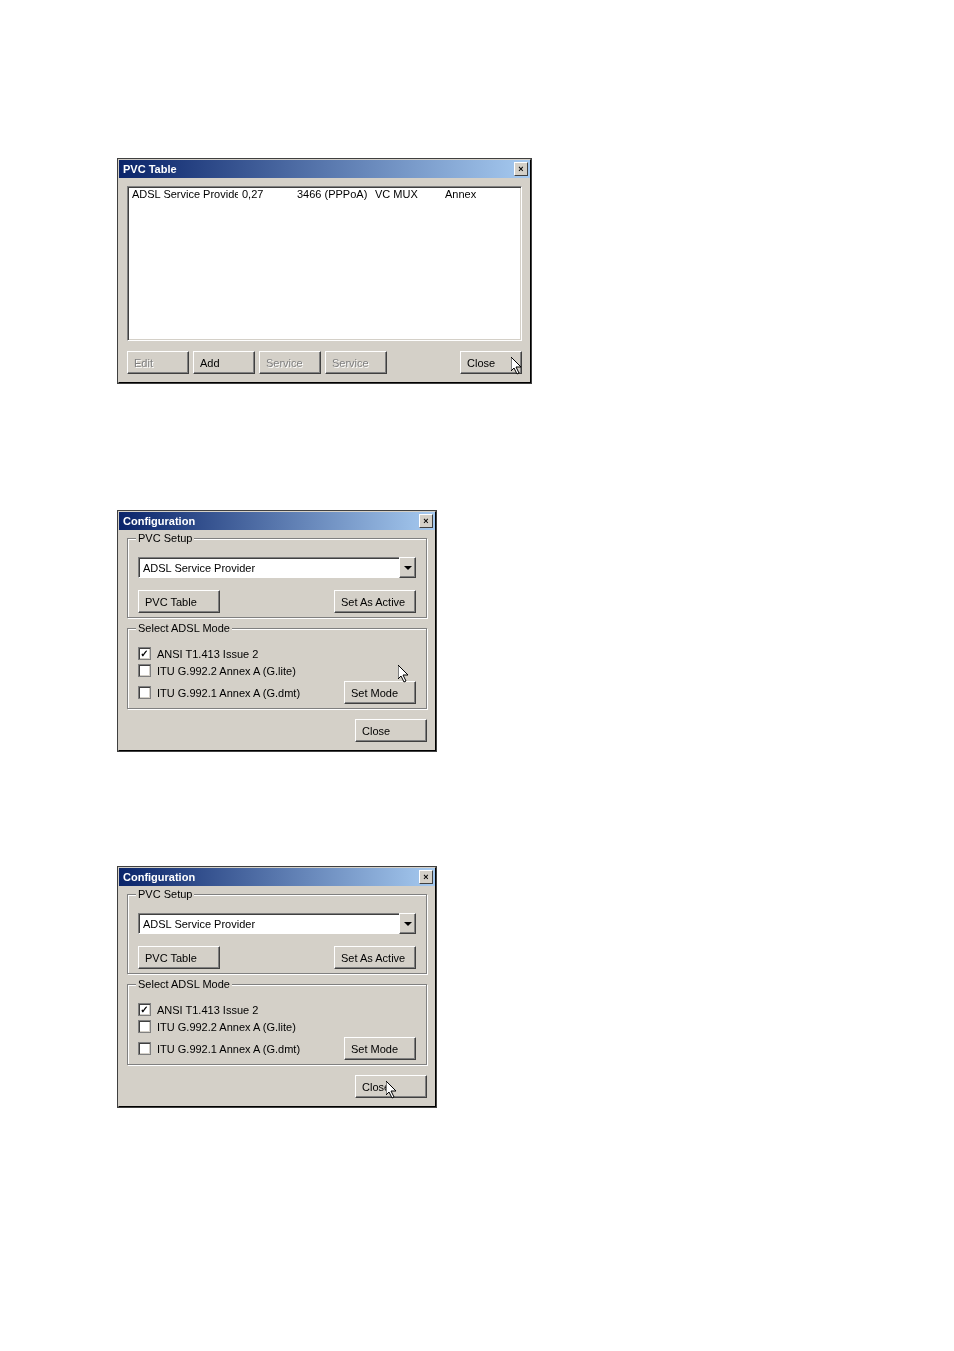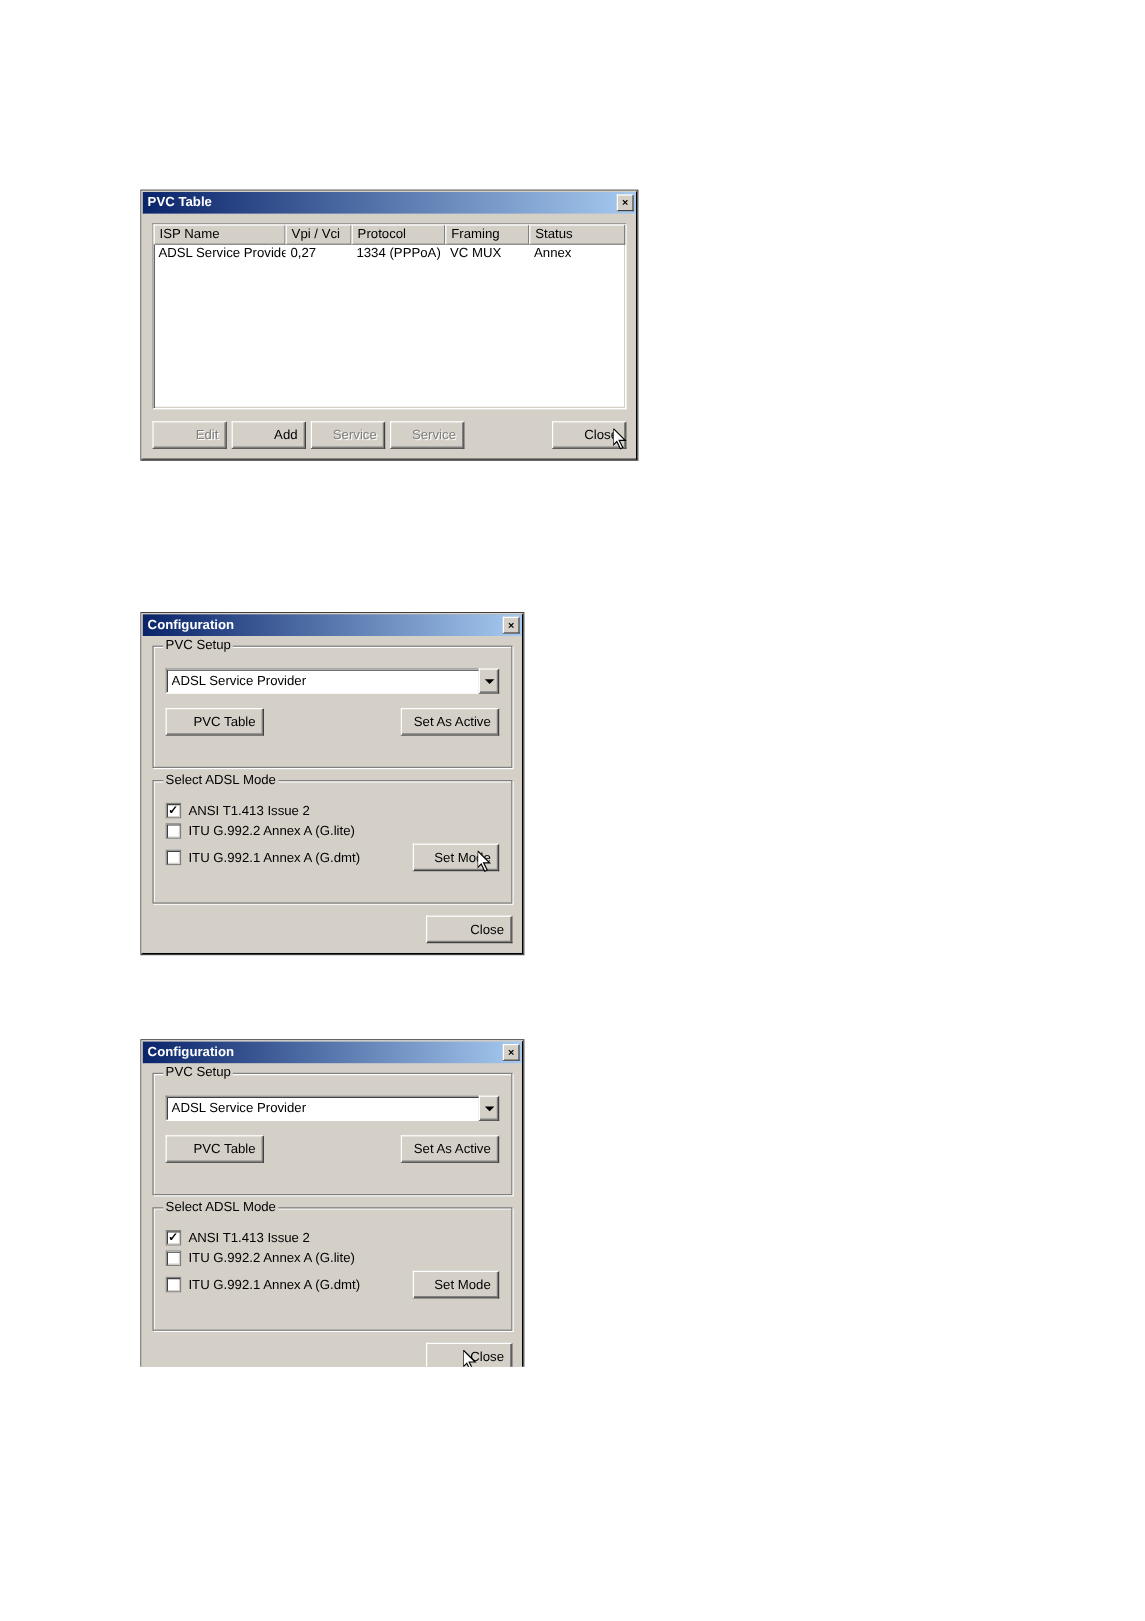--- a/index.html
+++ b/index.html
@@ -217,13 +217,6 @@
       </div>
       <div class="dialog-body">
         <div class="listview" style="height:155px;">
-          <div class="lv-header">
-            <div class="lv-col" style="width:110px;">ISP Name</div>
-            <div class="lv-col" style="width:55px;">Vpi / Vci</div>
-            <div class="lv-col" style="width:78px;">Protocol</div>
-            <div class="lv-col" style="width:70px;">Framing</div>
-            <div class="lv-col" style="flex:1;">Status</div>
-          </div>
           <div class="lv-row">
             <div class="lv-cell" style="width:110px;">ADSL Service Provider</div>
             <div class="lv-cell" style="width:55px;">0,27</div>

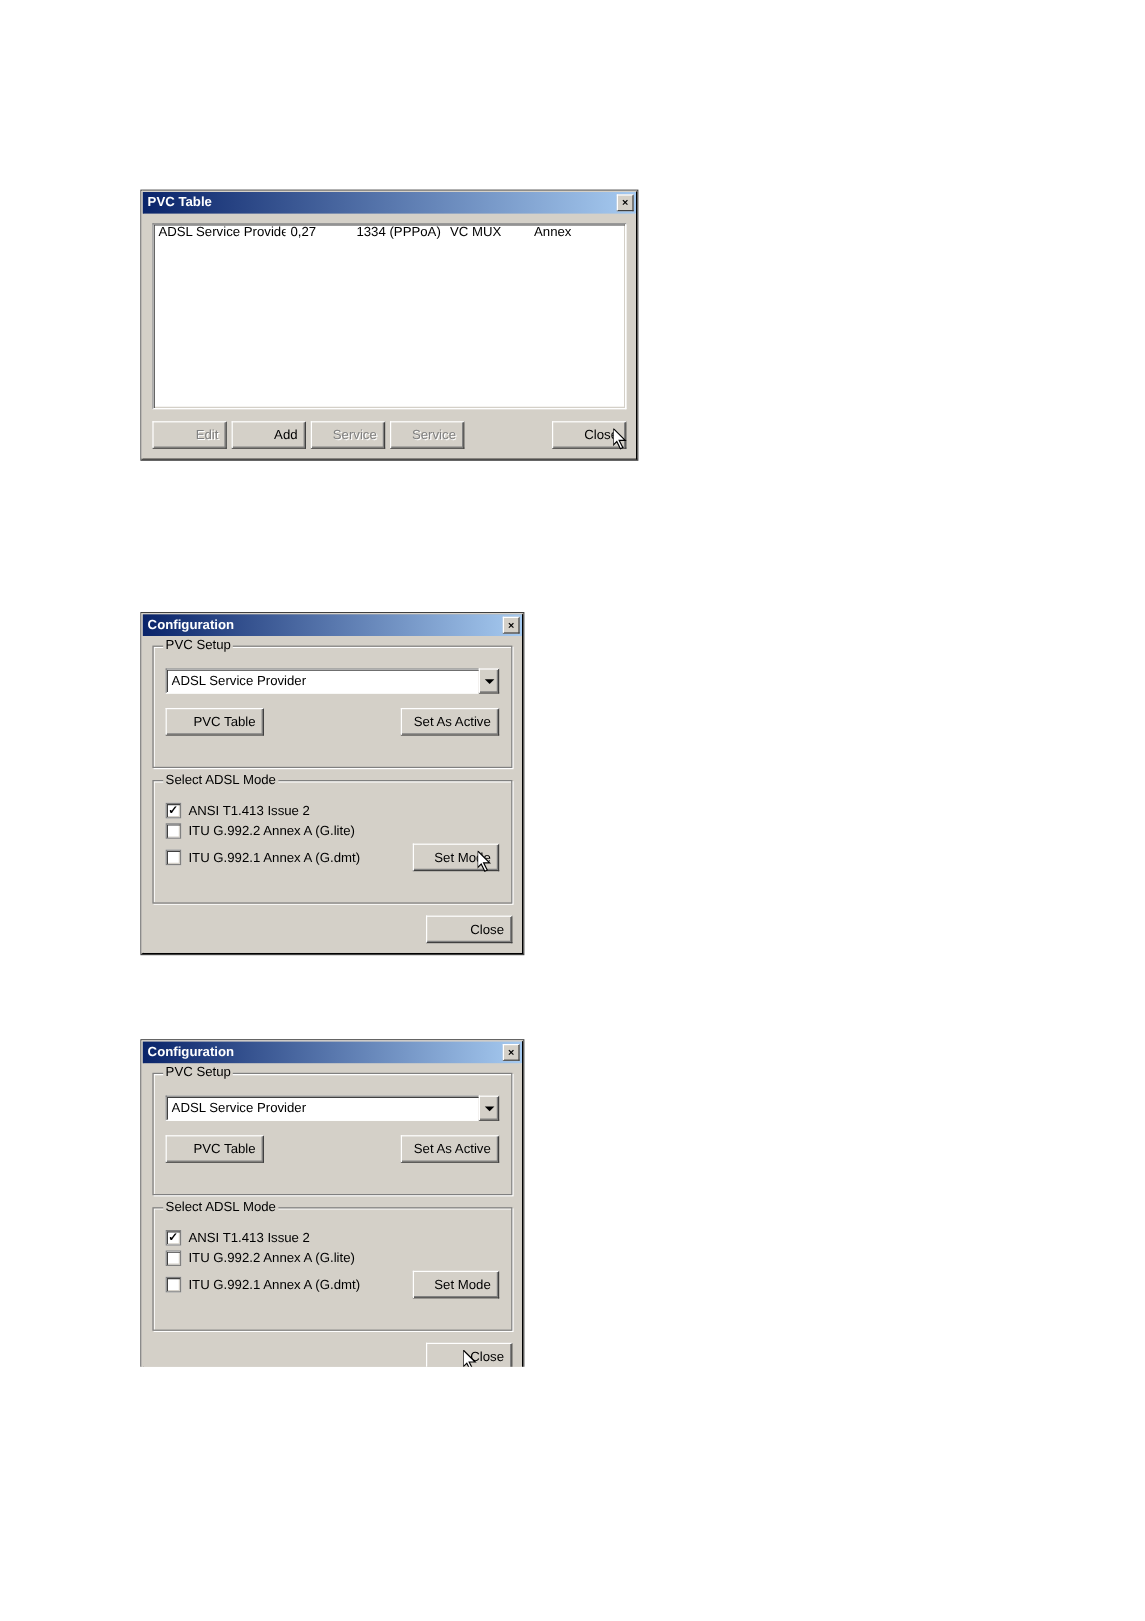--- a/index.html
+++ b/index.html
@@ -220,7 +220,7 @@
           <div class="lv-row">
             <div class="lv-cell" style="width:110px;">ADSL Service Provider</div>
             <div class="lv-cell" style="width:55px;">0,27</div>
-            <div class="lv-cell" style="width:78px;">1334 (PPPoA)</div>
+            <div class="lv-cell" style="width:78px;">3466 (PPPoA)</div>
             <div class="lv-cell" style="width:70px;">VC MUX</div>
             <div class="lv-cell" style="flex:1;">Annex</div>
           </div>

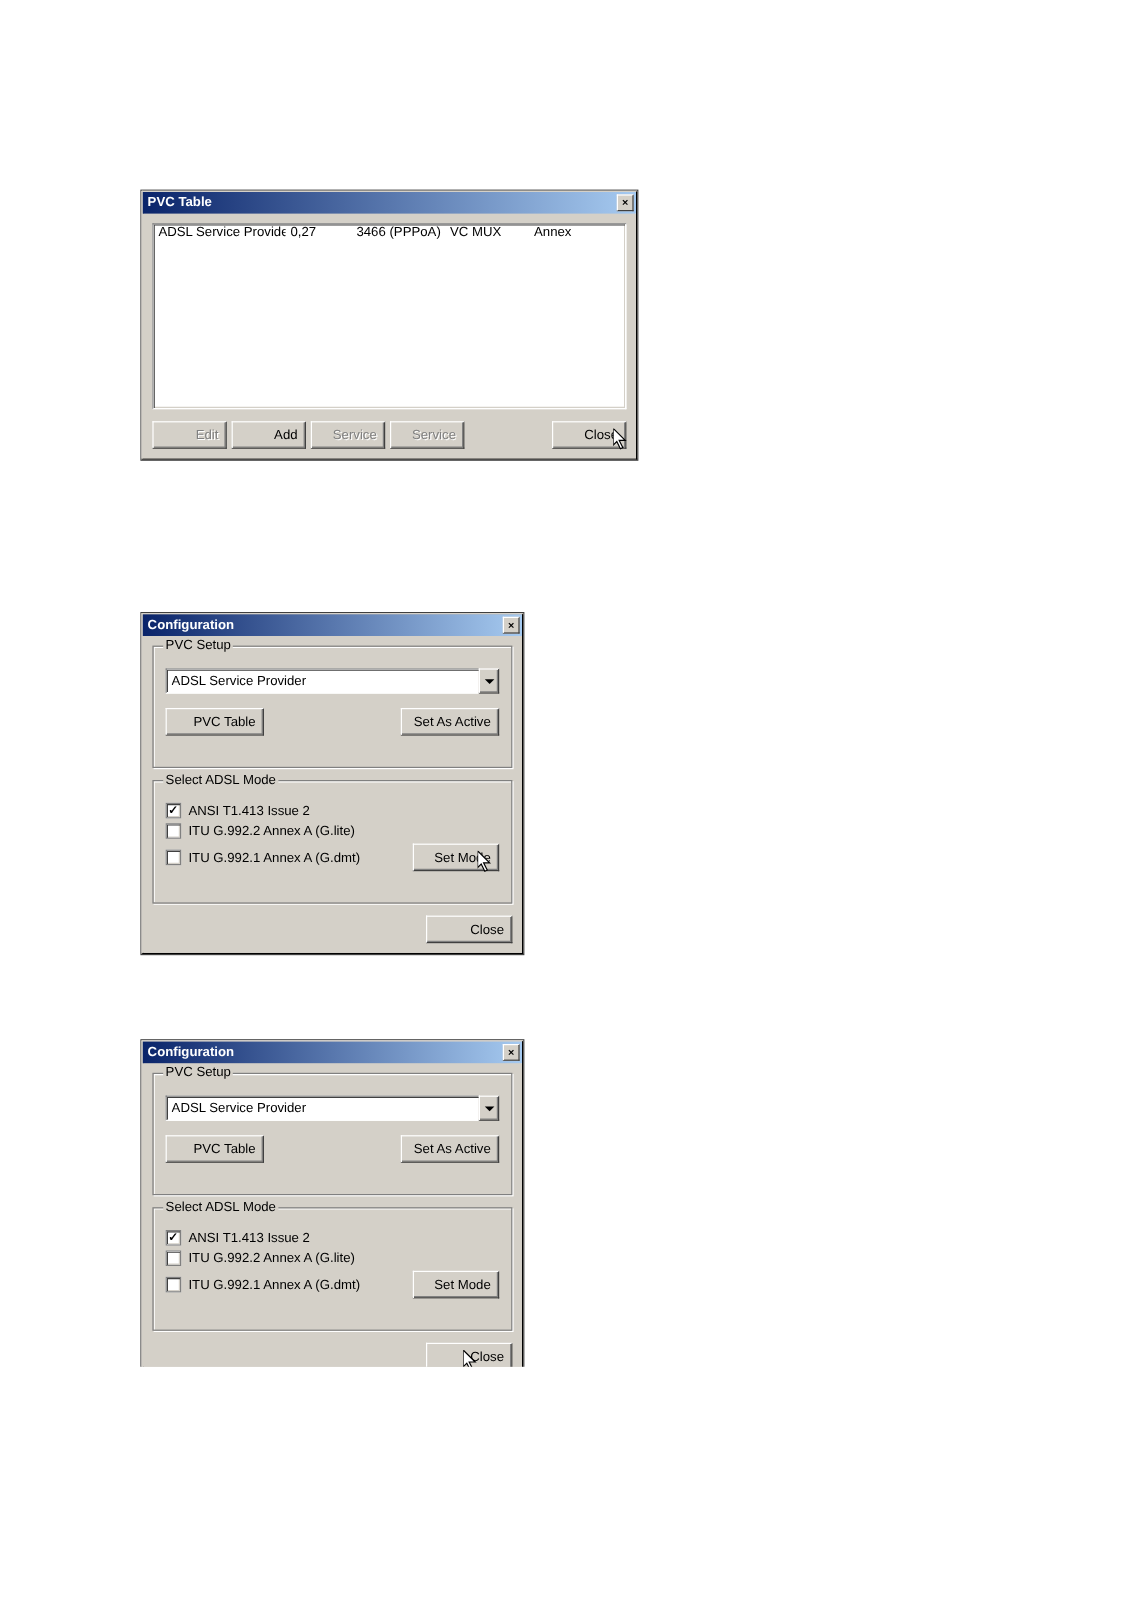--- a/index.html
+++ b/index.html
@@ -109,7 +109,7 @@
     font-family: inherit;
     cursor: pointer;
     padding: 0 6px;
-    text-align: right;
+    text-align: left;
   }
   .btn[disabled] {
     color: #808080;

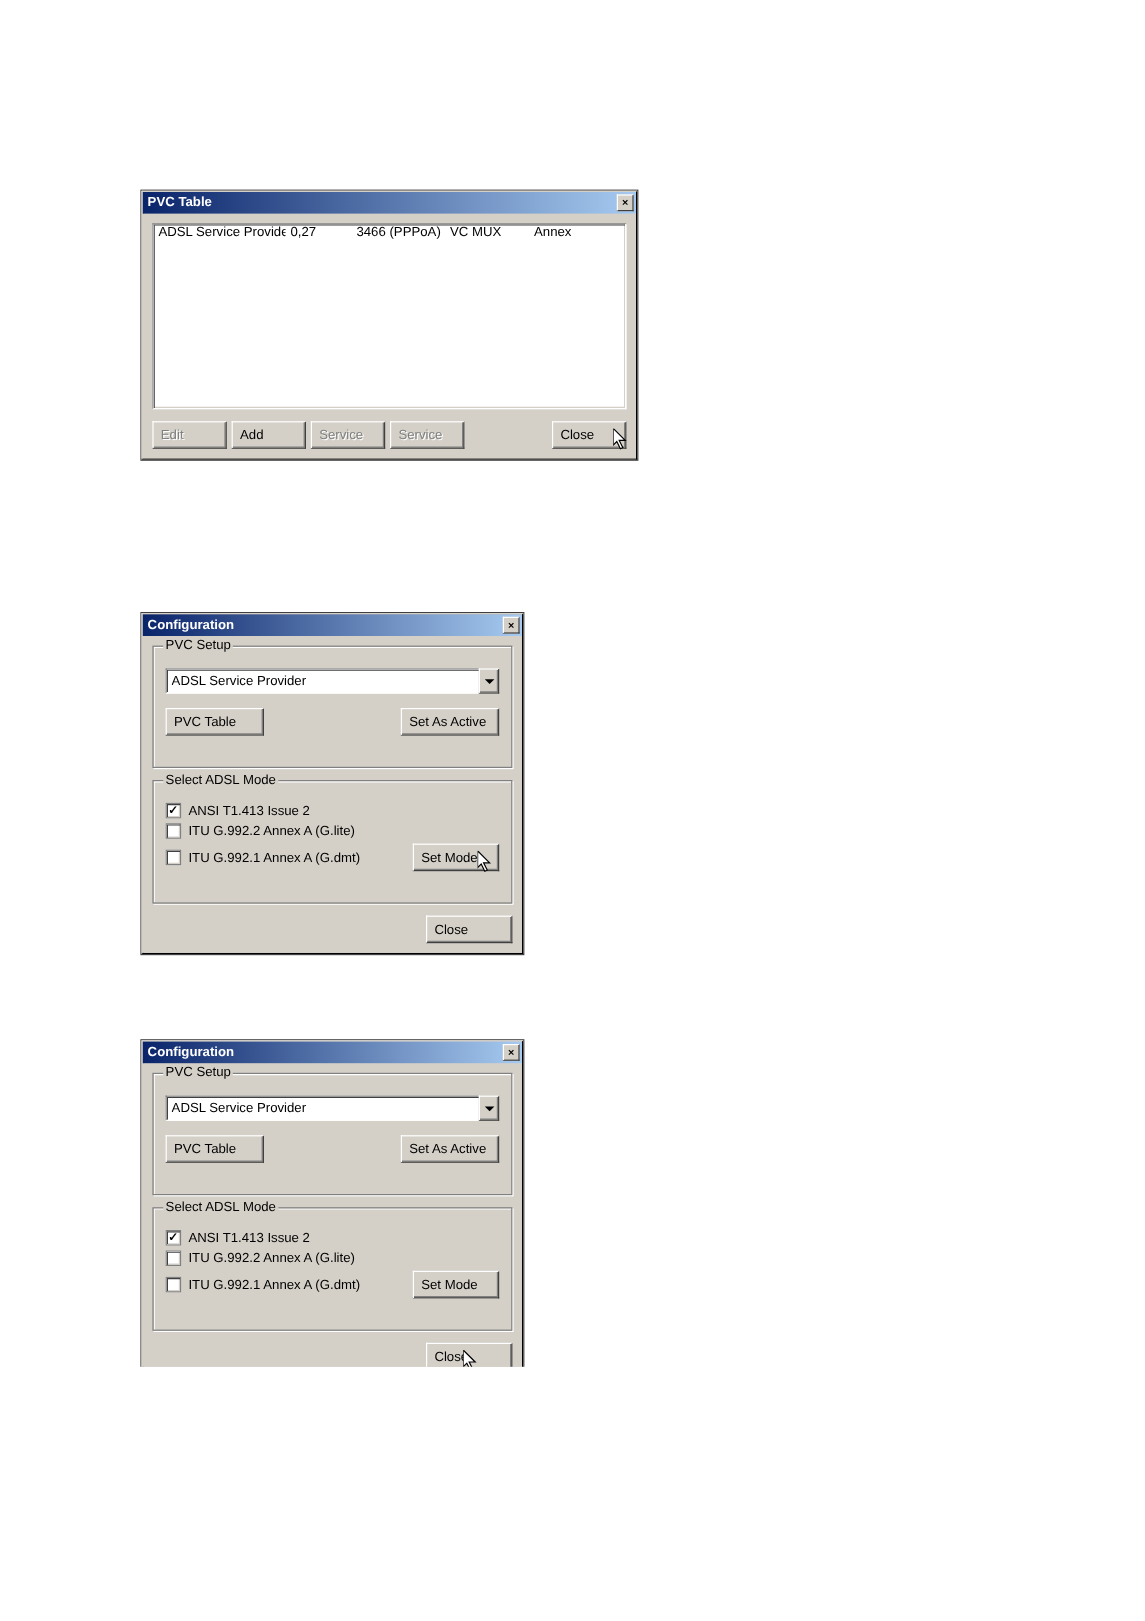--- a/index.html
+++ b/index.html
@@ -126,7 +126,7 @@
     border: 1px solid #808080;
     box-shadow: 1px 1px 0 #fff inset, 1px 1px 0 #fff;
     position: relative;
-    padding: 14px 10px 26px 10px;
+    padding: 14px 10px 4px 10px;
     margin-bottom: 10px;
   }
   .groupbox-title {

